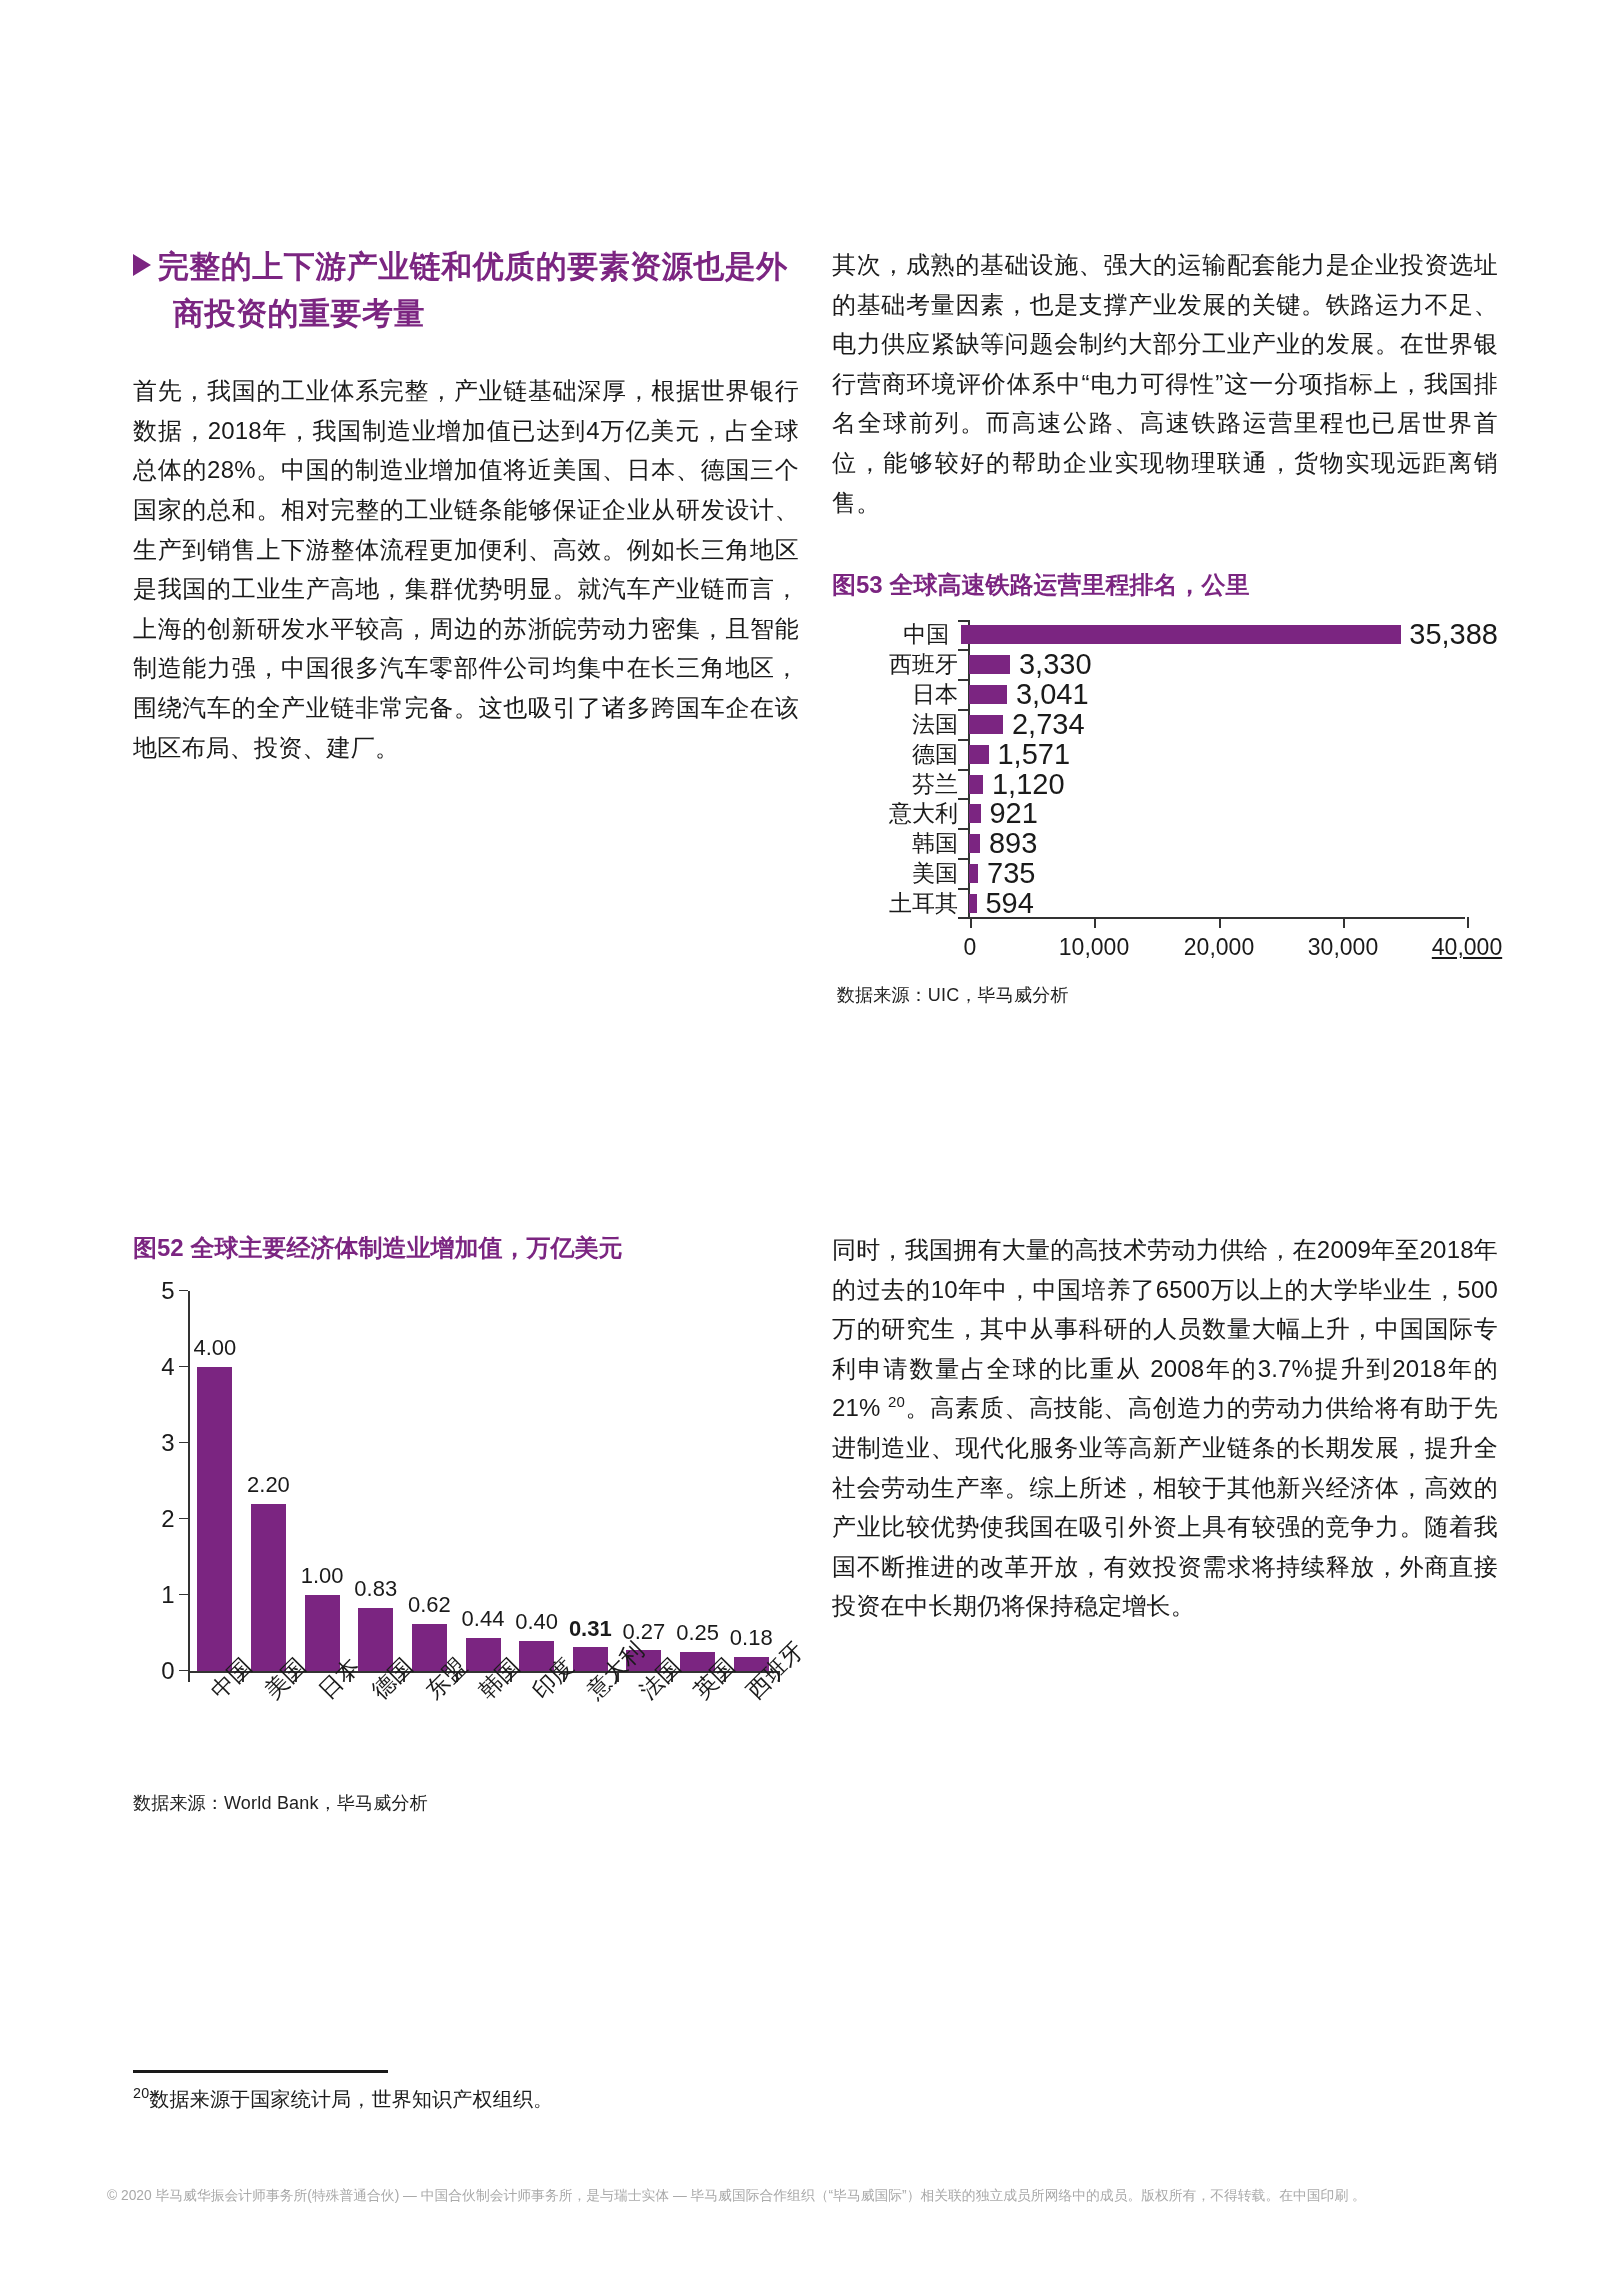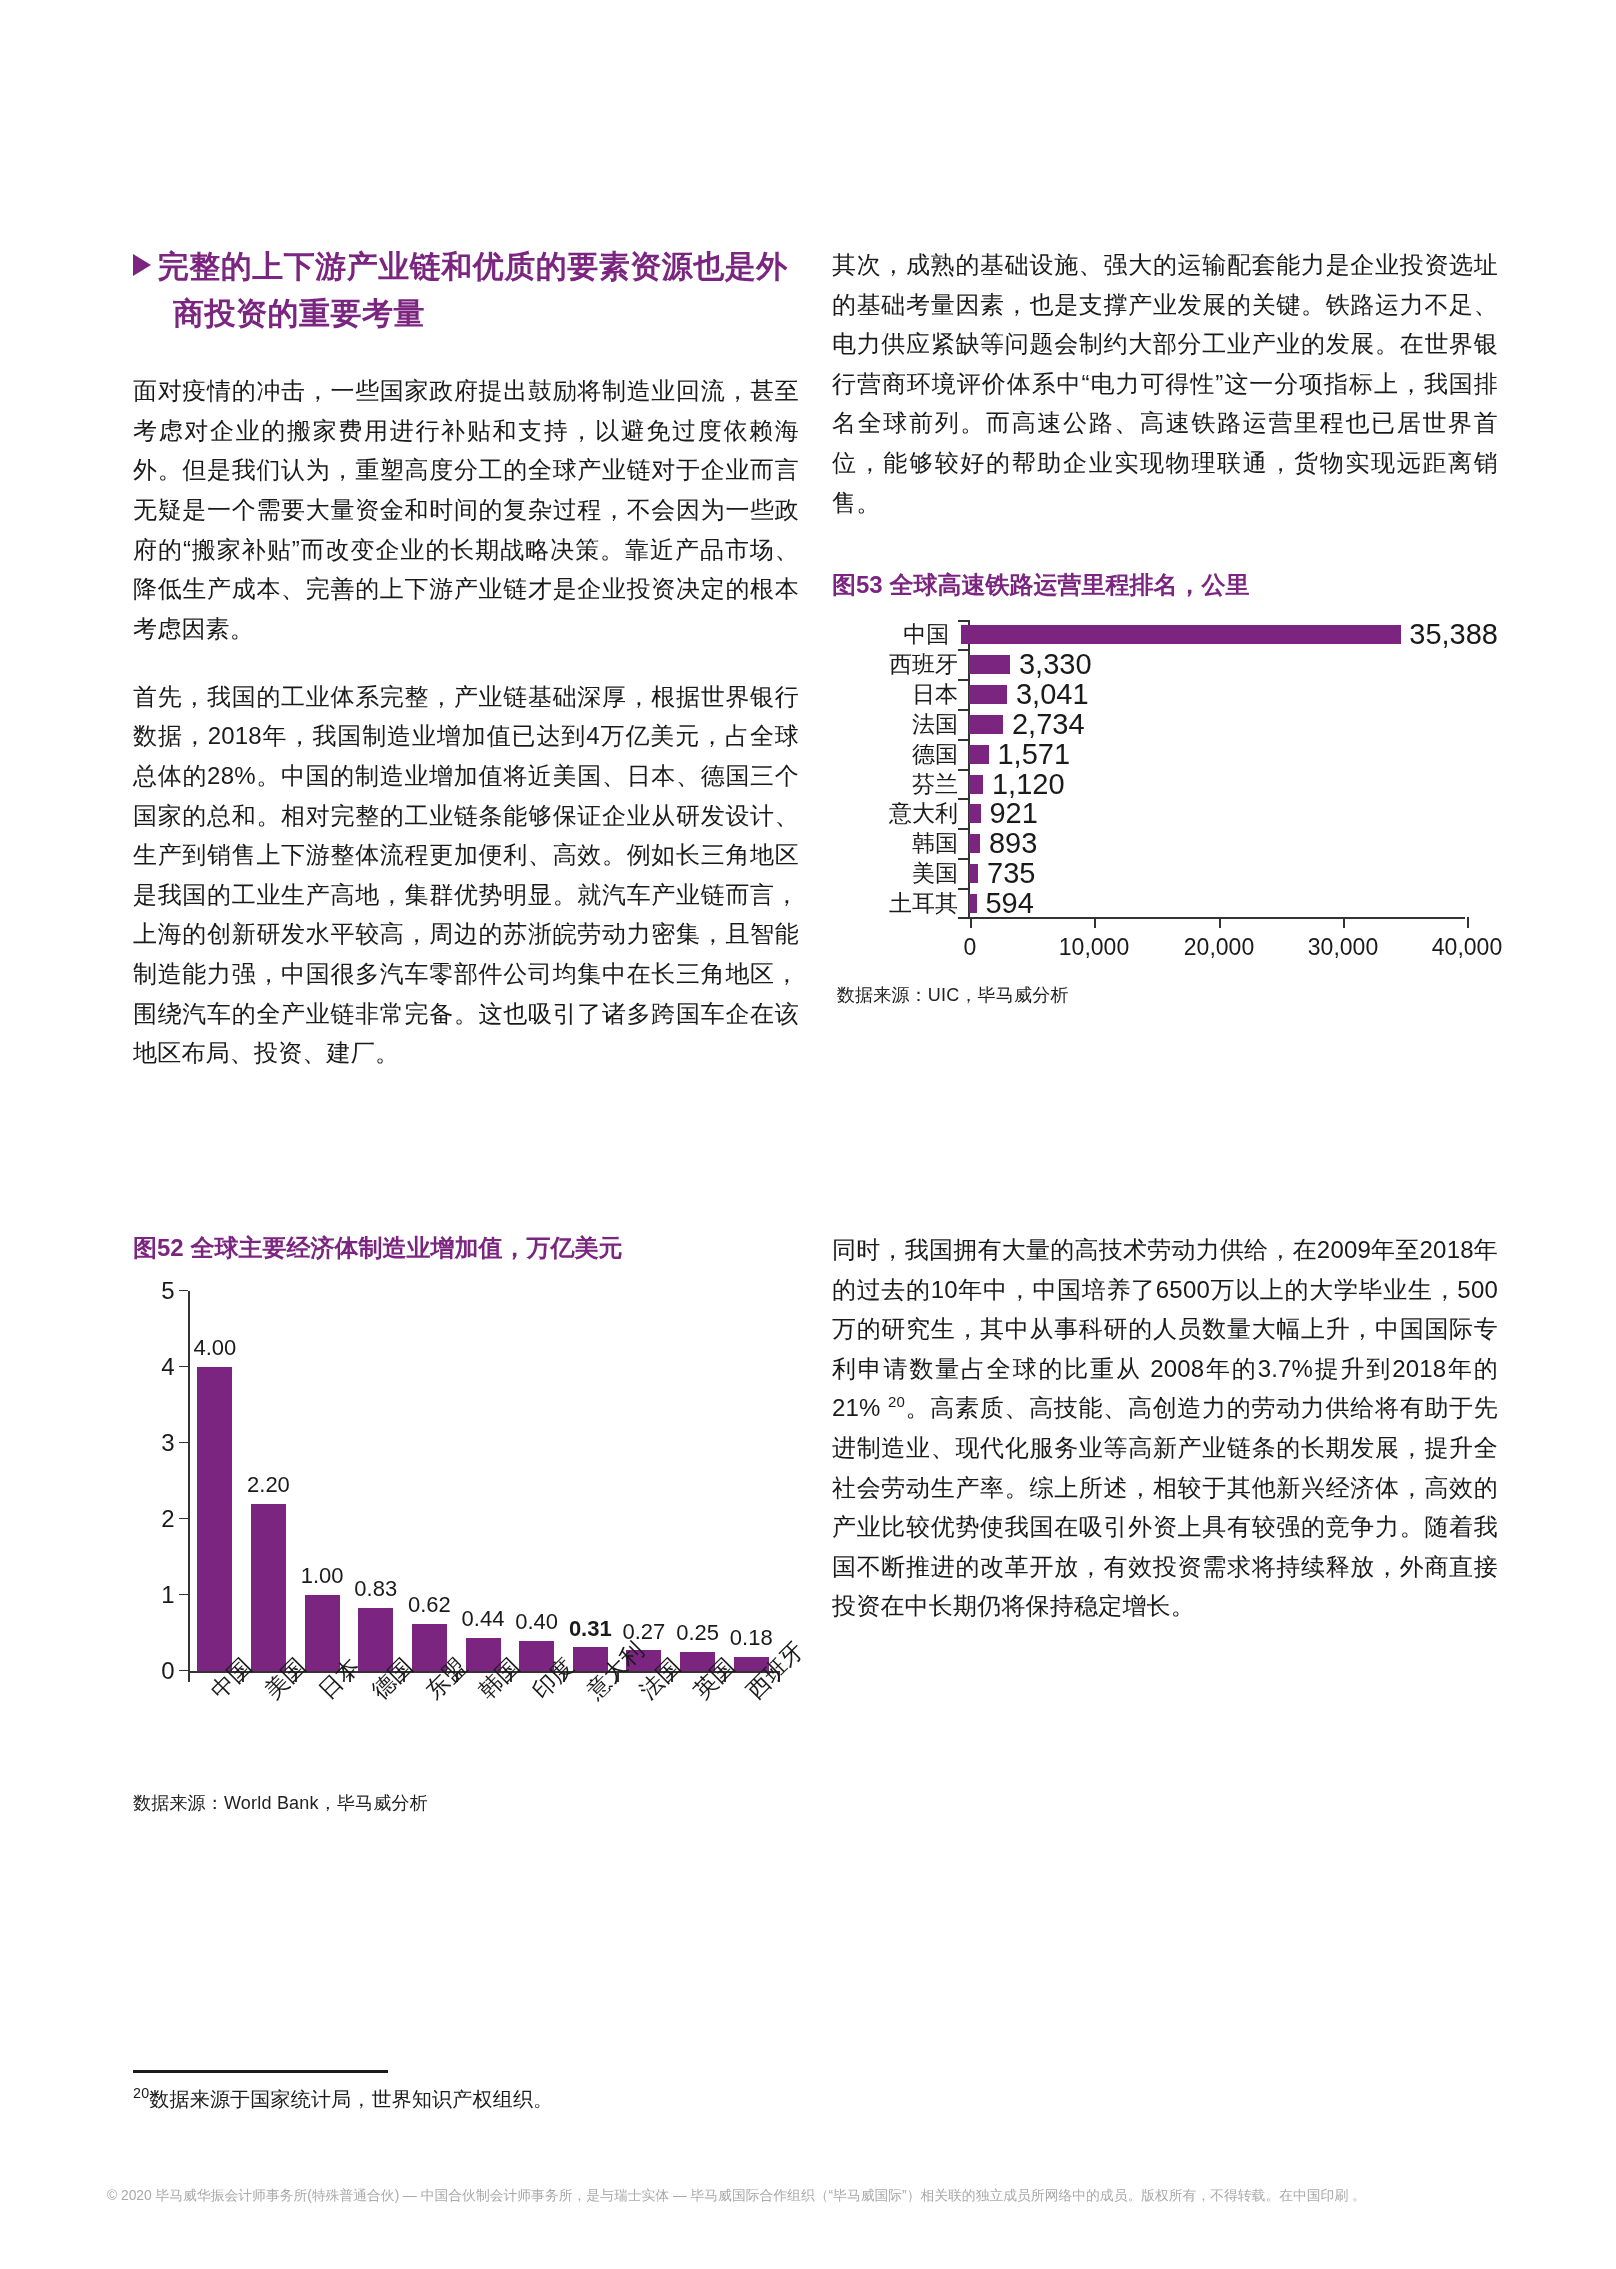--- a/index.html
+++ b/index.html
@@ -289,7 +289,6 @@
   <div class="col col-left">
     <h2 class="section-heading"><span class="tri"></span><span>完整的上下游产业链和优质的要素资源也是外商投资的重要考量</span></h2>
 
-    <p class="body">面对疫情的冲击，一些国家政府提出鼓励将制造业回流，甚至考虑对企业的搬家费用进行补贴和支持，以避免过度依赖海外。但是我们认为，重塑高度分工的全球产业链对于企业而言无疑是一个需要大量资金和时间的复杂过程，不会因为一些政府的“搬家补贴”而改变企业的长期战略决策。靠近产品市场、降低生产成本、完善的上下游产业链才是企业投资决定的根本考虑因素。</p>
     <p class="body">首先，我国的工业体系完整，产业链基础深厚，根据世界银行数据，2018年，我国制造业增加值已达到4万亿美元，占全球总体的28%。中国的制造业增加值将近美国、日本、德国三个国家的总和。相对完整的工业链条能够保证企业从研发设计、生产到销售上下游整体流程更加便利、高效。例如长三角地区是我国的工业生产高地，集群优势明显。就汽车产业链而言，上海的创新研发水平较高，周边的苏浙皖劳动力密集，且智能制造能力强，中国很多汽车零部件公司均集中在长三角地区，围绕汽车的全产业链非常完备。这也吸引了诸多跨国车企在该地区布局、投资、建厂。</p>
   </div>
 

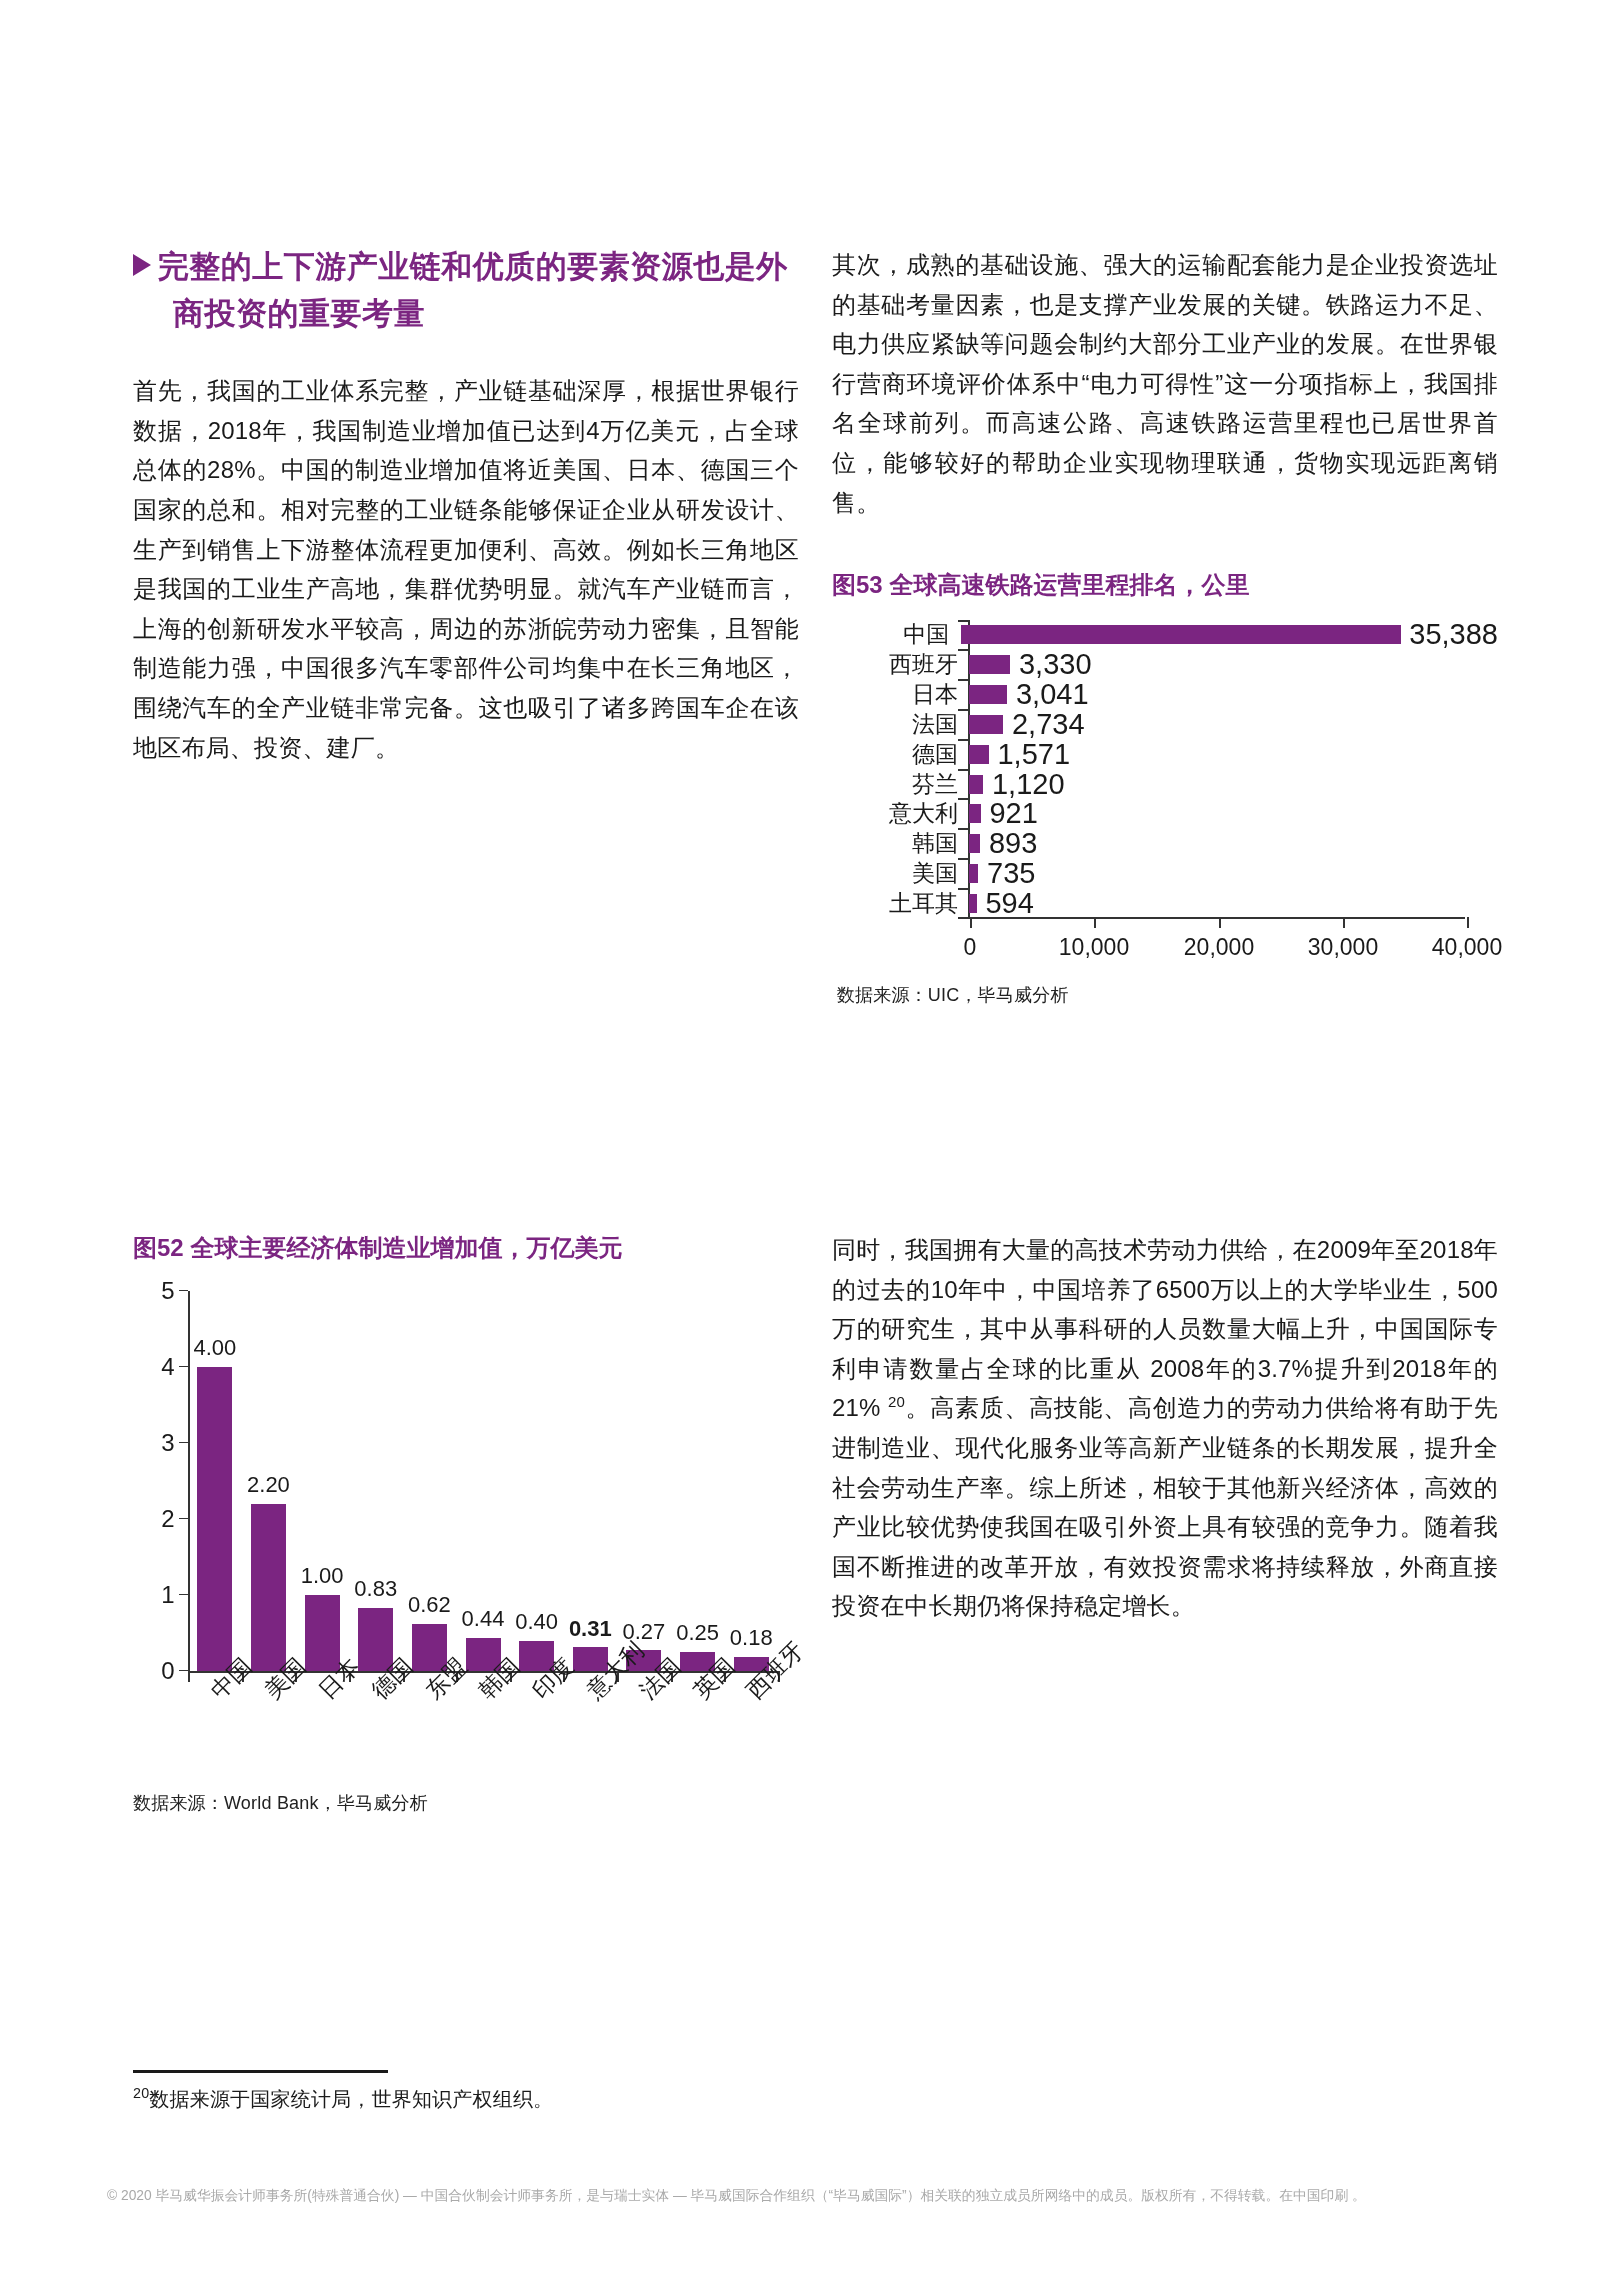--- a/index.html
+++ b/index.html
@@ -494,7 +494,7 @@
           <div class="h-xmark" style="left: 511px;"></div>
           <div class="h-xlab" style="left: 511px;">30,000</div>
           <div class="h-xmark" style="left: 635px;"></div>
-          <div class="h-xlab" style="left: 635px;">40,000</div>
+          <div class="h-xlab" style="left: 635px; text-decoration: underline;">40,000</div>
         </div>
       <div class="fig-source">数据来源：UIC，毕马威分析</div>
     </div>

